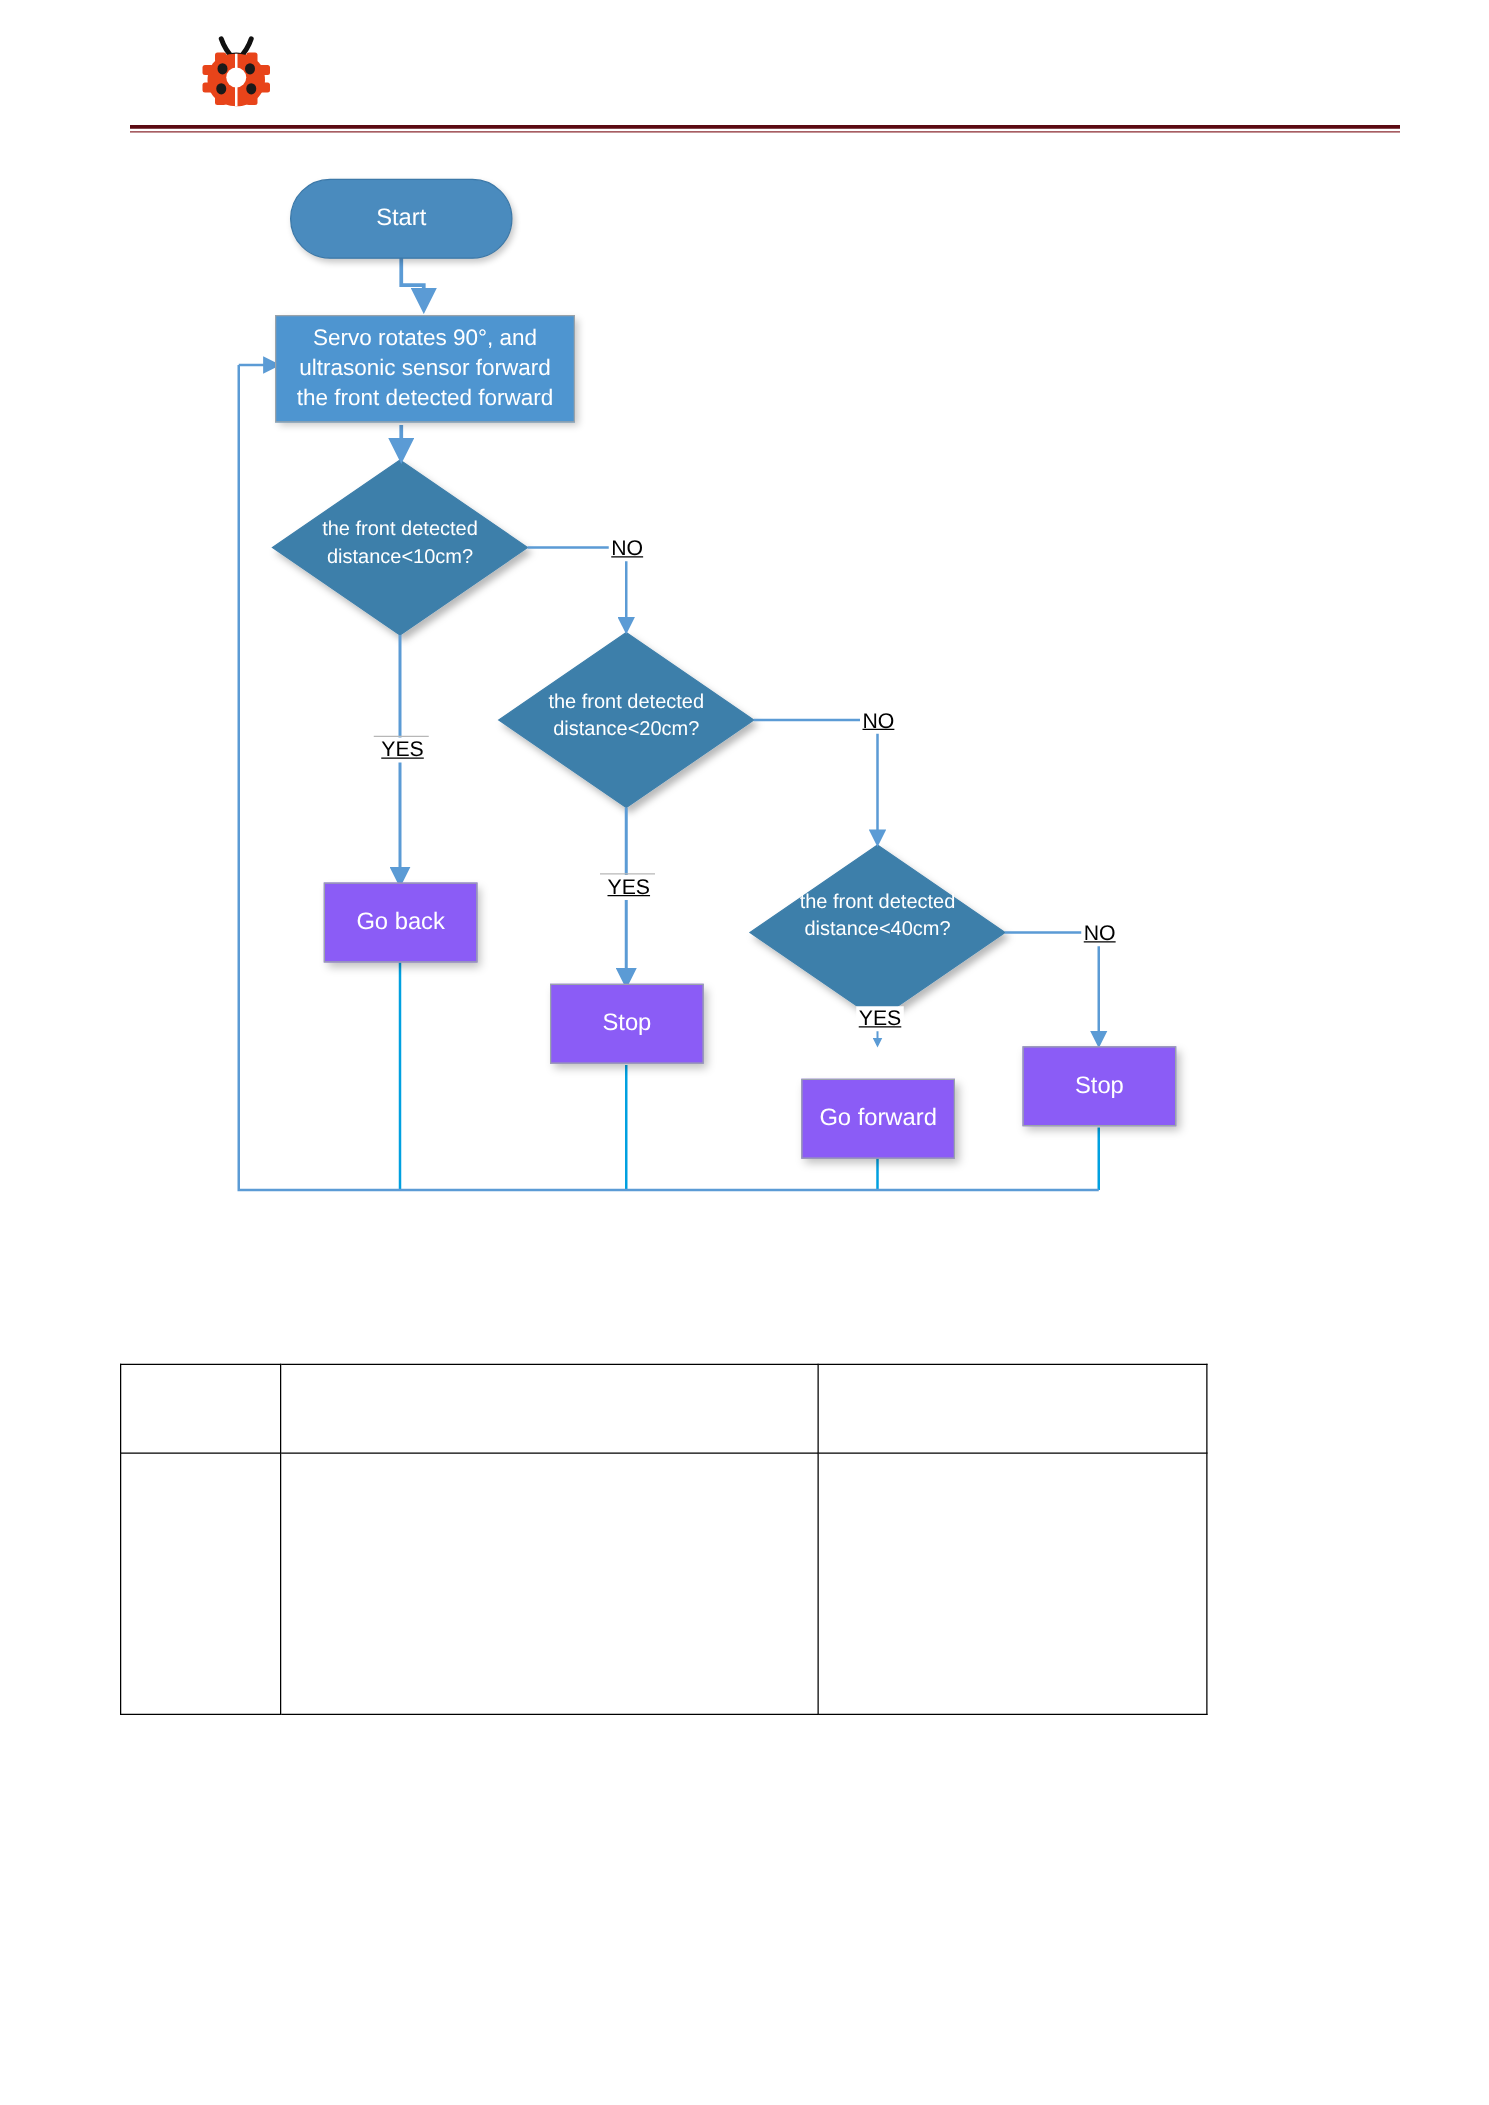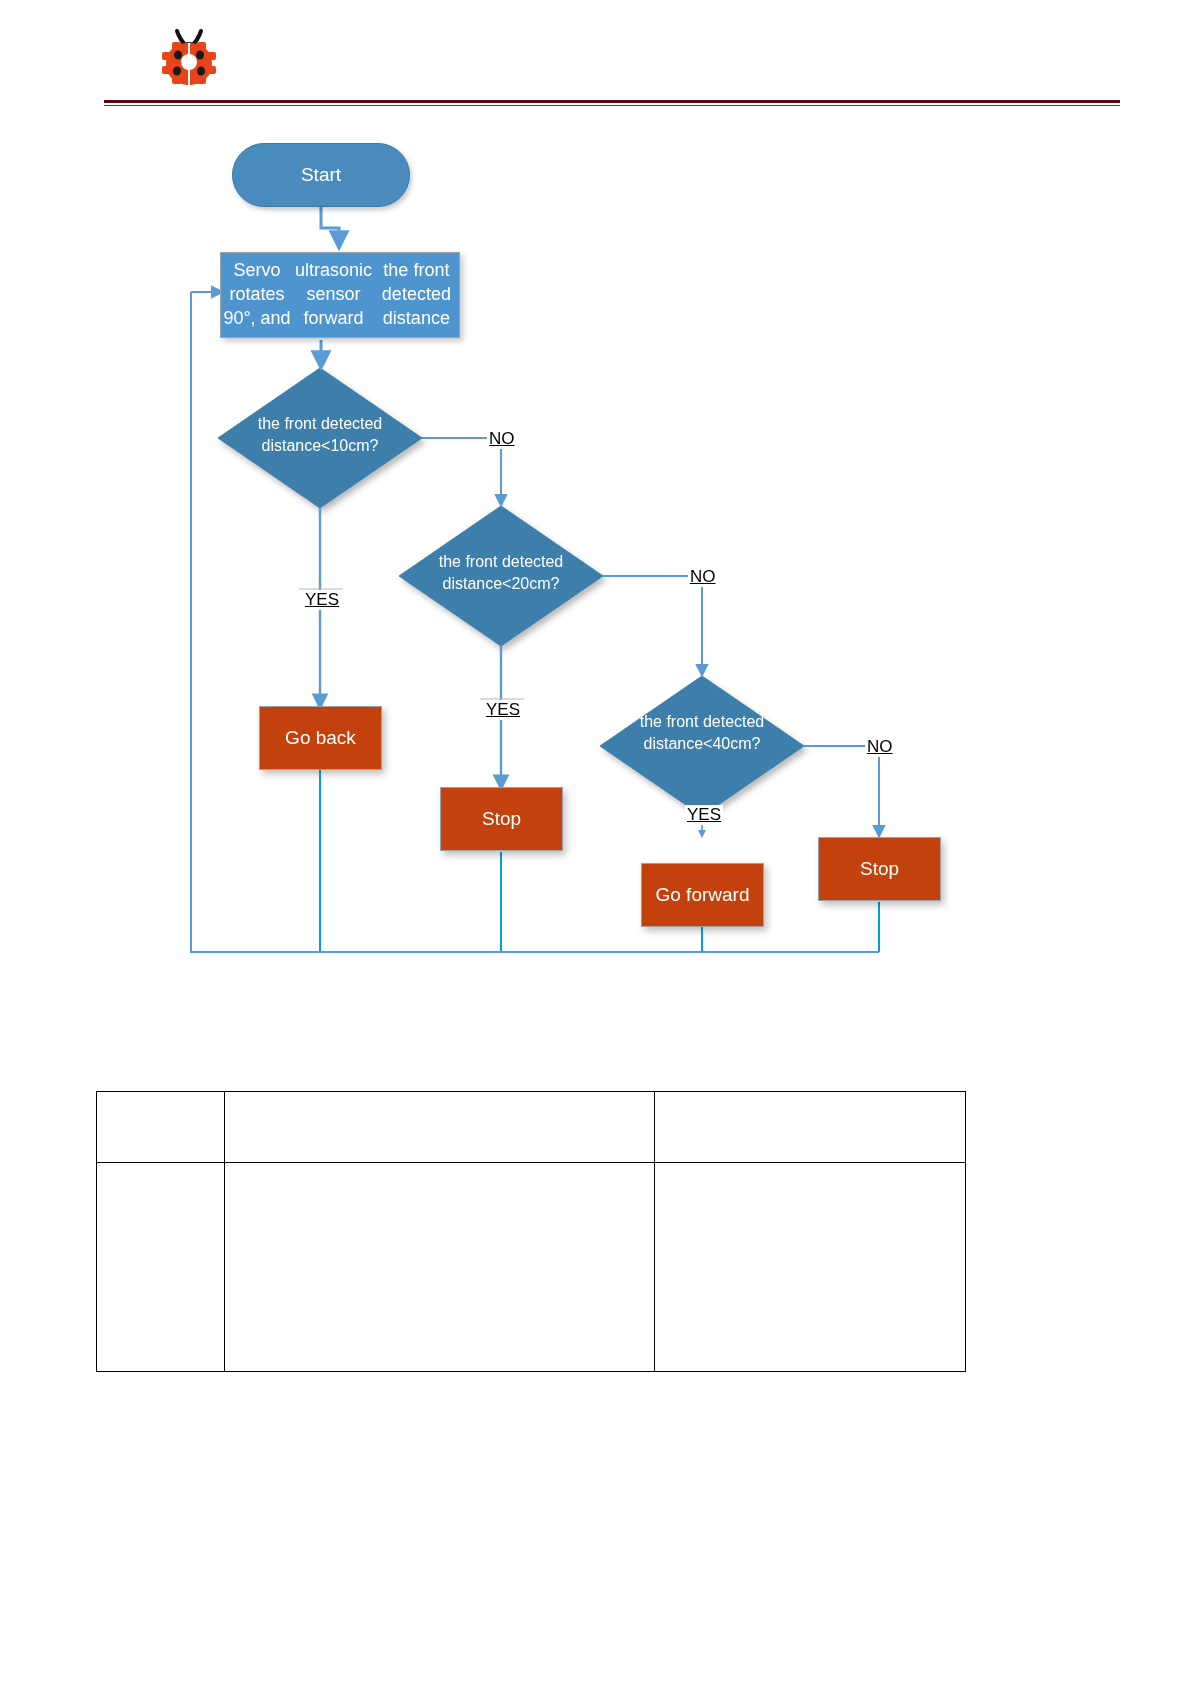--- a/index.html
+++ b/index.html
@@ -221,7 +221,7 @@
       <span>Start</span>
     </div>
 
-    <div class="node node-process" style="left:204px; top:252px; width:240px; height:86px; flex-direction:row; justify-content:center;">
+    <div class="node node-process" style="left:204px; top:252px; width:240px; height:86px; flex-direction:column; justify-content:center;">
       <span>Servo rotates 90°,   and</span>
       <span>ultrasonic sensor forward</span>
       <span>the front detected distance</span>

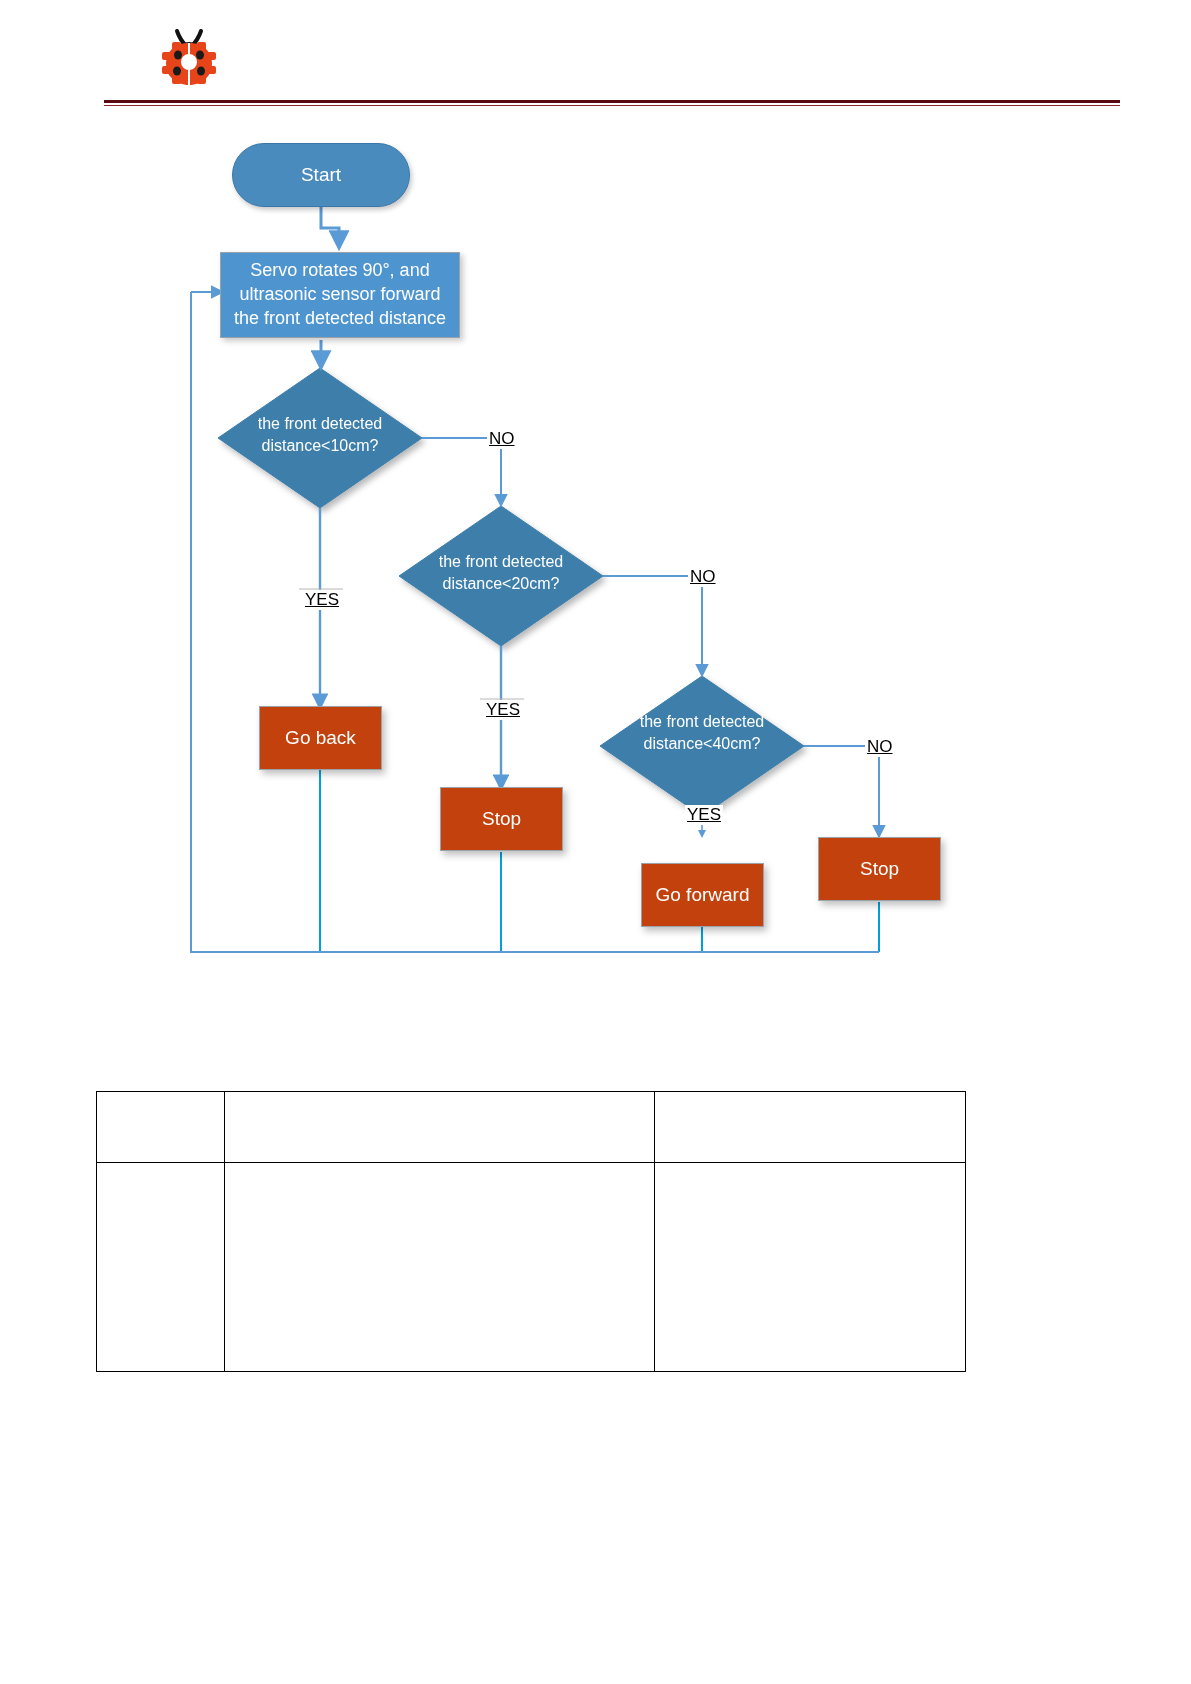--- a/index.html
+++ b/index.html
@@ -224,7 +224,7 @@
     <div class="node node-process" style="left:204px; top:252px; width:240px; height:86px; flex-direction:column; justify-content:center;">
       <span>Servo rotates 90°,   and</span>
       <span>ultrasonic sensor forward</span>
-      <span>the front detected distance</span>
+      <span>the front detected forward</span>
     </div>
 
     <div class="node-decision-label" style="left:204px; top:413px; width:200px;">

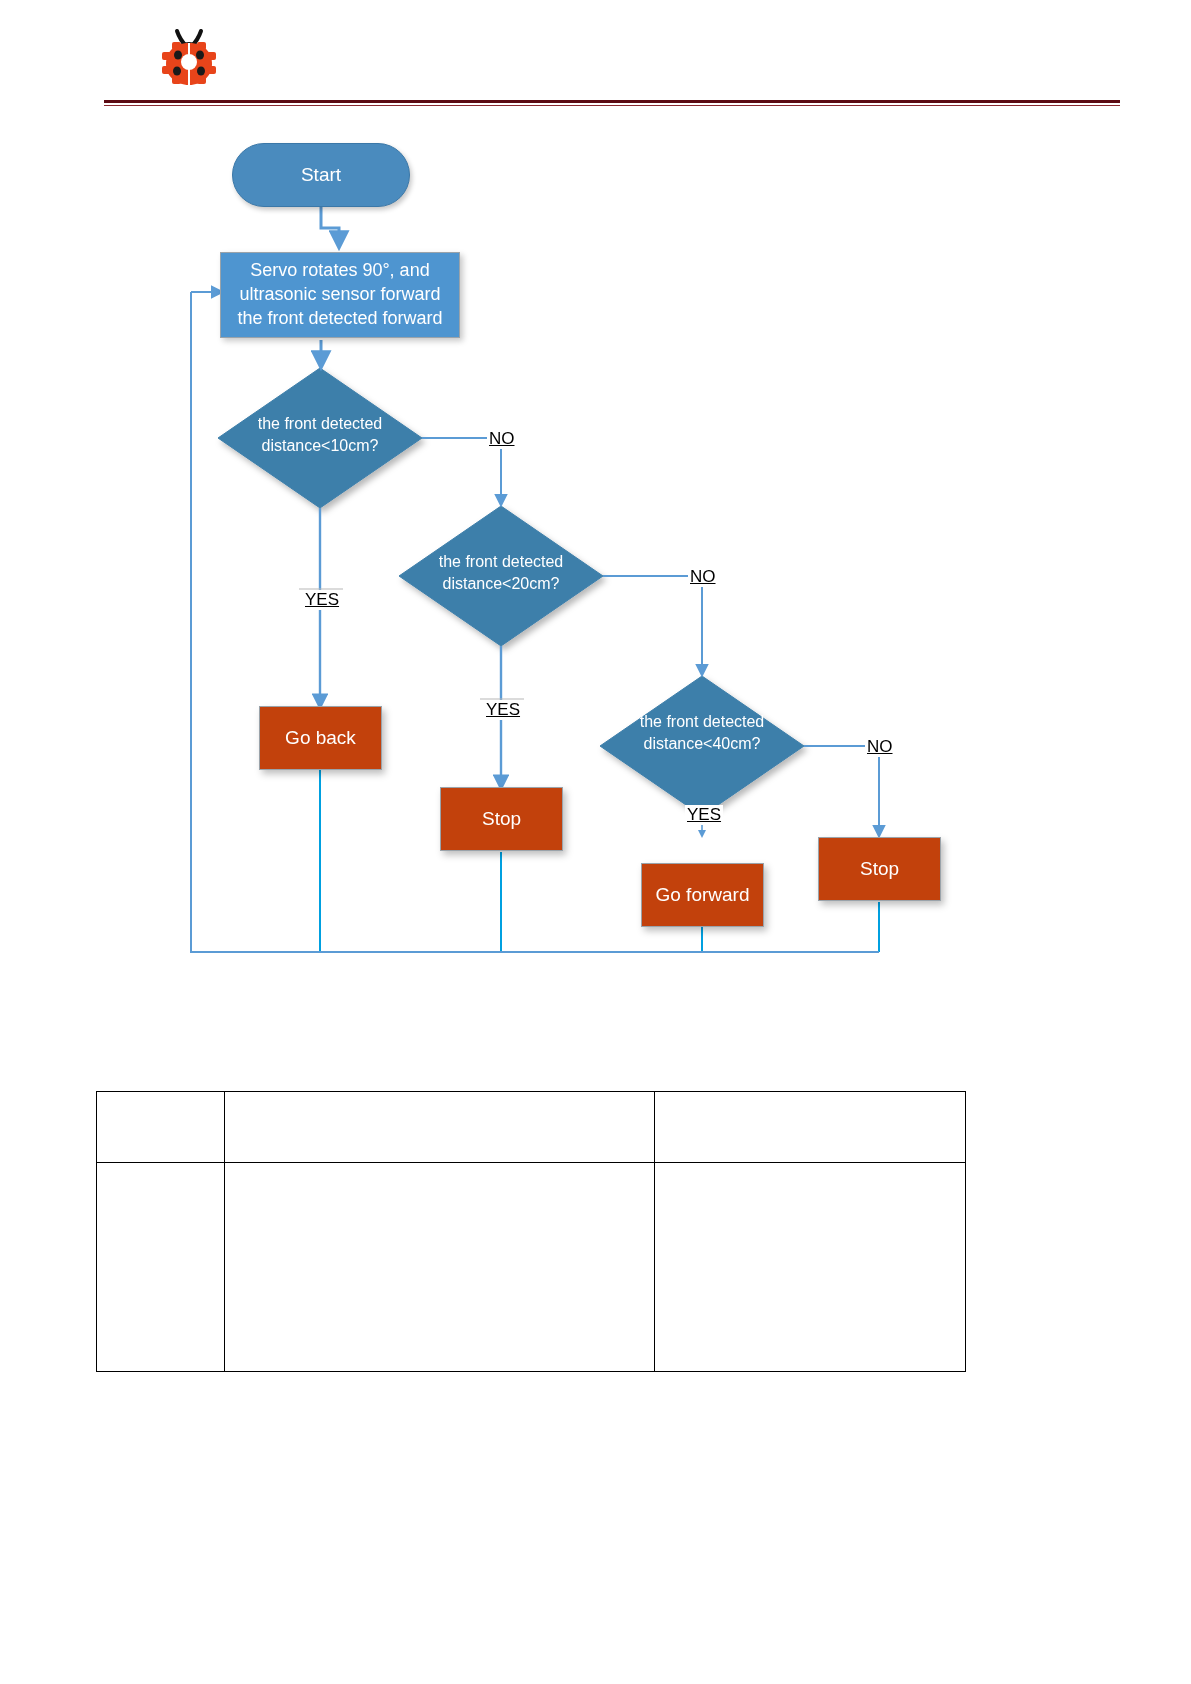--- a/index.html
+++ b/index.html
@@ -84,7 +84,7 @@
     box-shadow: 3px 3px 6px rgba(0,0,0,0.22);
   }
   .node-action {
-    background: #c2410c;
+    background: #8b5cf6;
     border: 1px solid #9AA3AA;
     font-size: 19px;
     box-shadow: 3px 4px 7px rgba(0,0,0,0.25);

